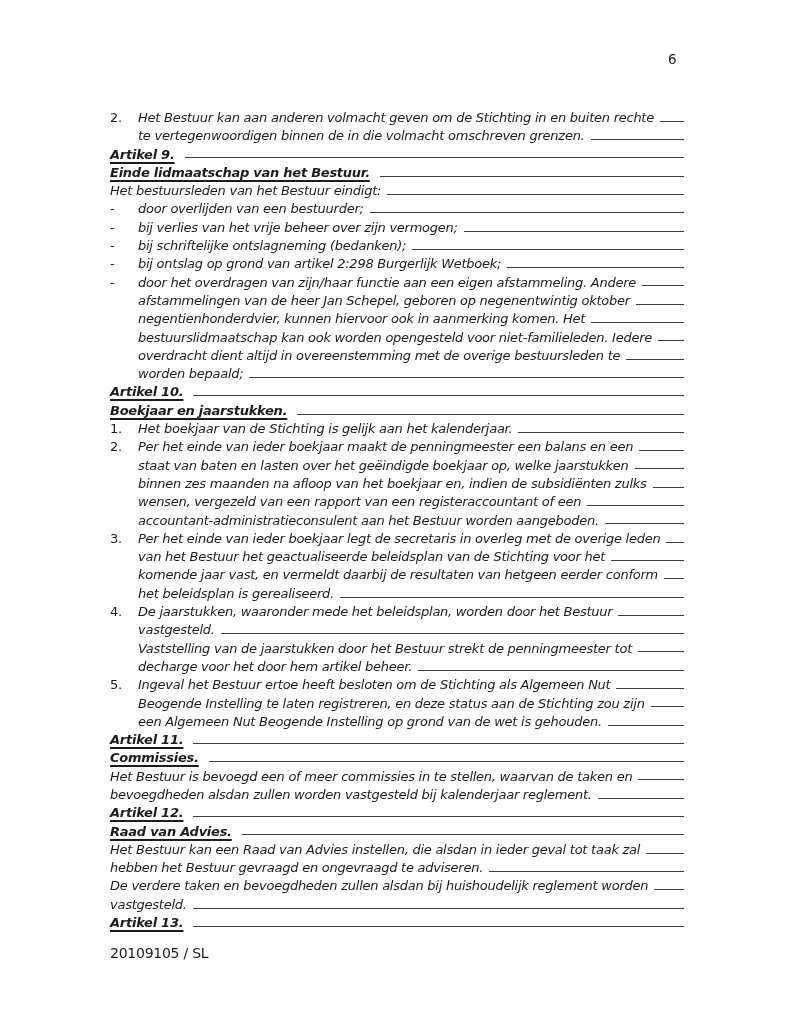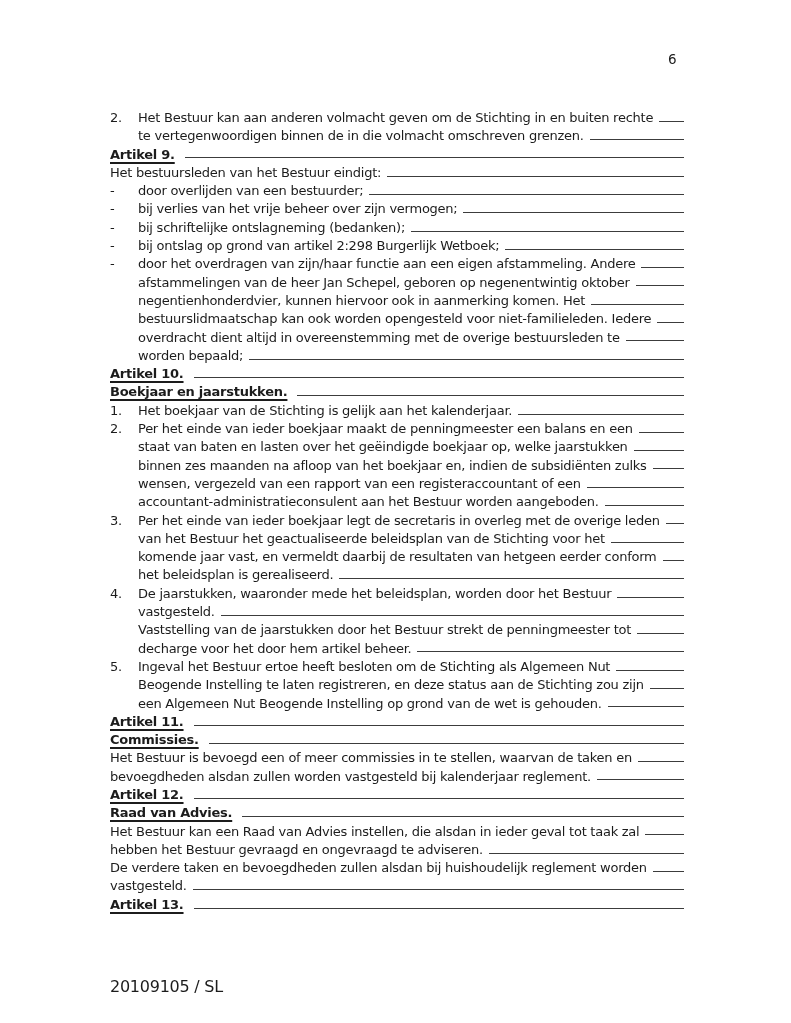--- a/index.html
+++ b/index.html
@@ -41,7 +41,7 @@
     width: 28px;
   }
   .line.cont { padding-left: 28px; }
-  .text { flex: 0 0 auto; }
+  .text { flex: 0 0 auto; font-style: italic; }
   .line.h .text {
     font-weight: bold;
     text-decoration: underline;

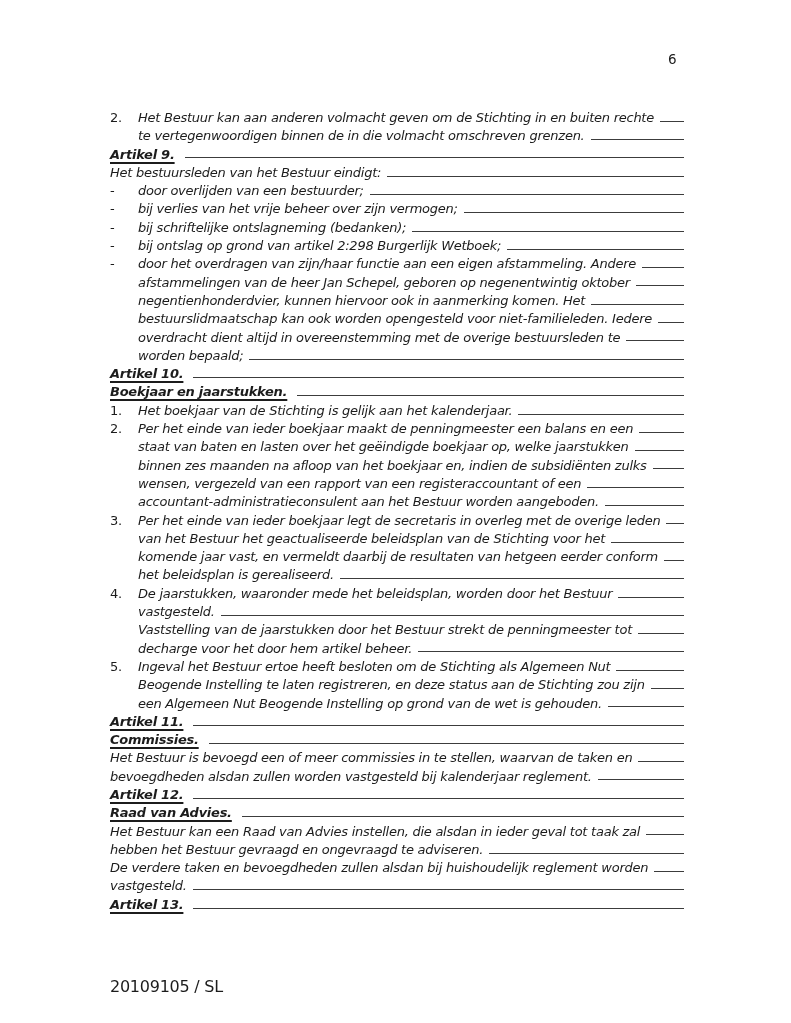--- a/index.html
+++ b/index.html
@@ -86,6 +86,11 @@
     <span class="text">Artikel 9.</span>
     <span class="fill"></span>
   </div>
+      <div class="line h">
+
+    <span class="text">Einde lidmaatschap van het Bestuur.</span>
+    <span class="fill"></span>
+  </div>
       <div class="line p">
 
     <span class="text">Het bestuursleden van het Bestuur eindigt:</span>

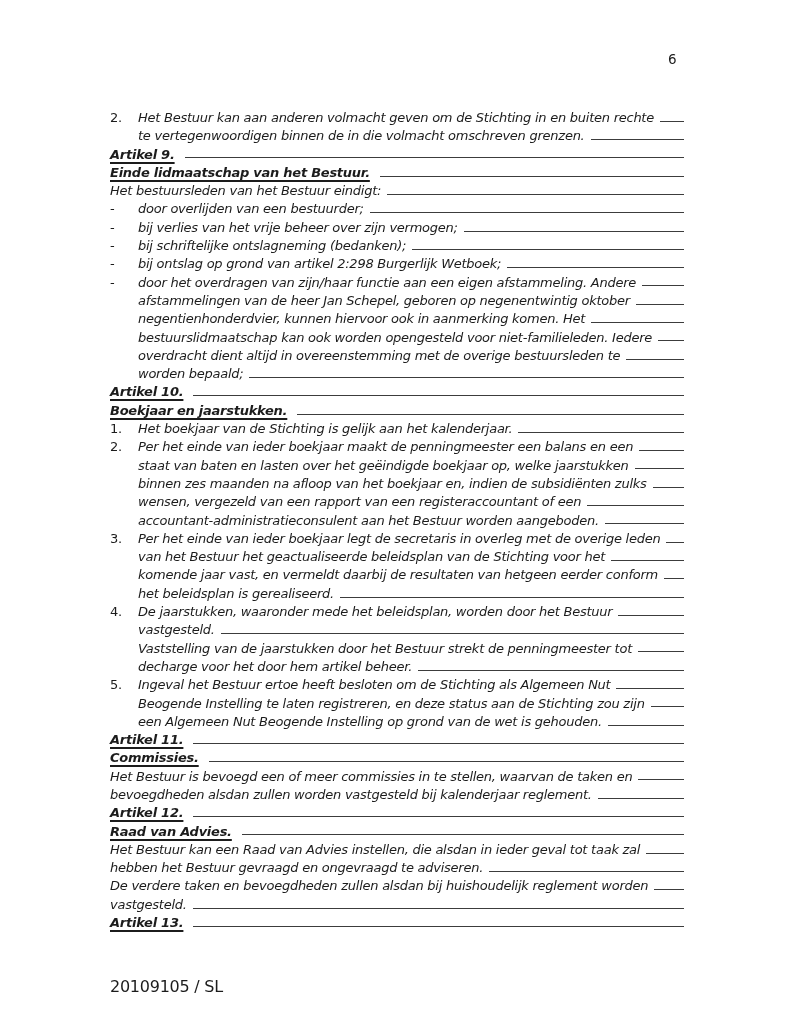--- a/index.html
+++ b/index.html
@@ -58,9 +58,9 @@
   }
   .footer {
     position: absolute;
-    top: 977px;
+    top: 945px;
     left: 110px;
-    font-size: 16px;
+    font-size: 14px;
     letter-spacing: -0.25px;
   }
 </style>

